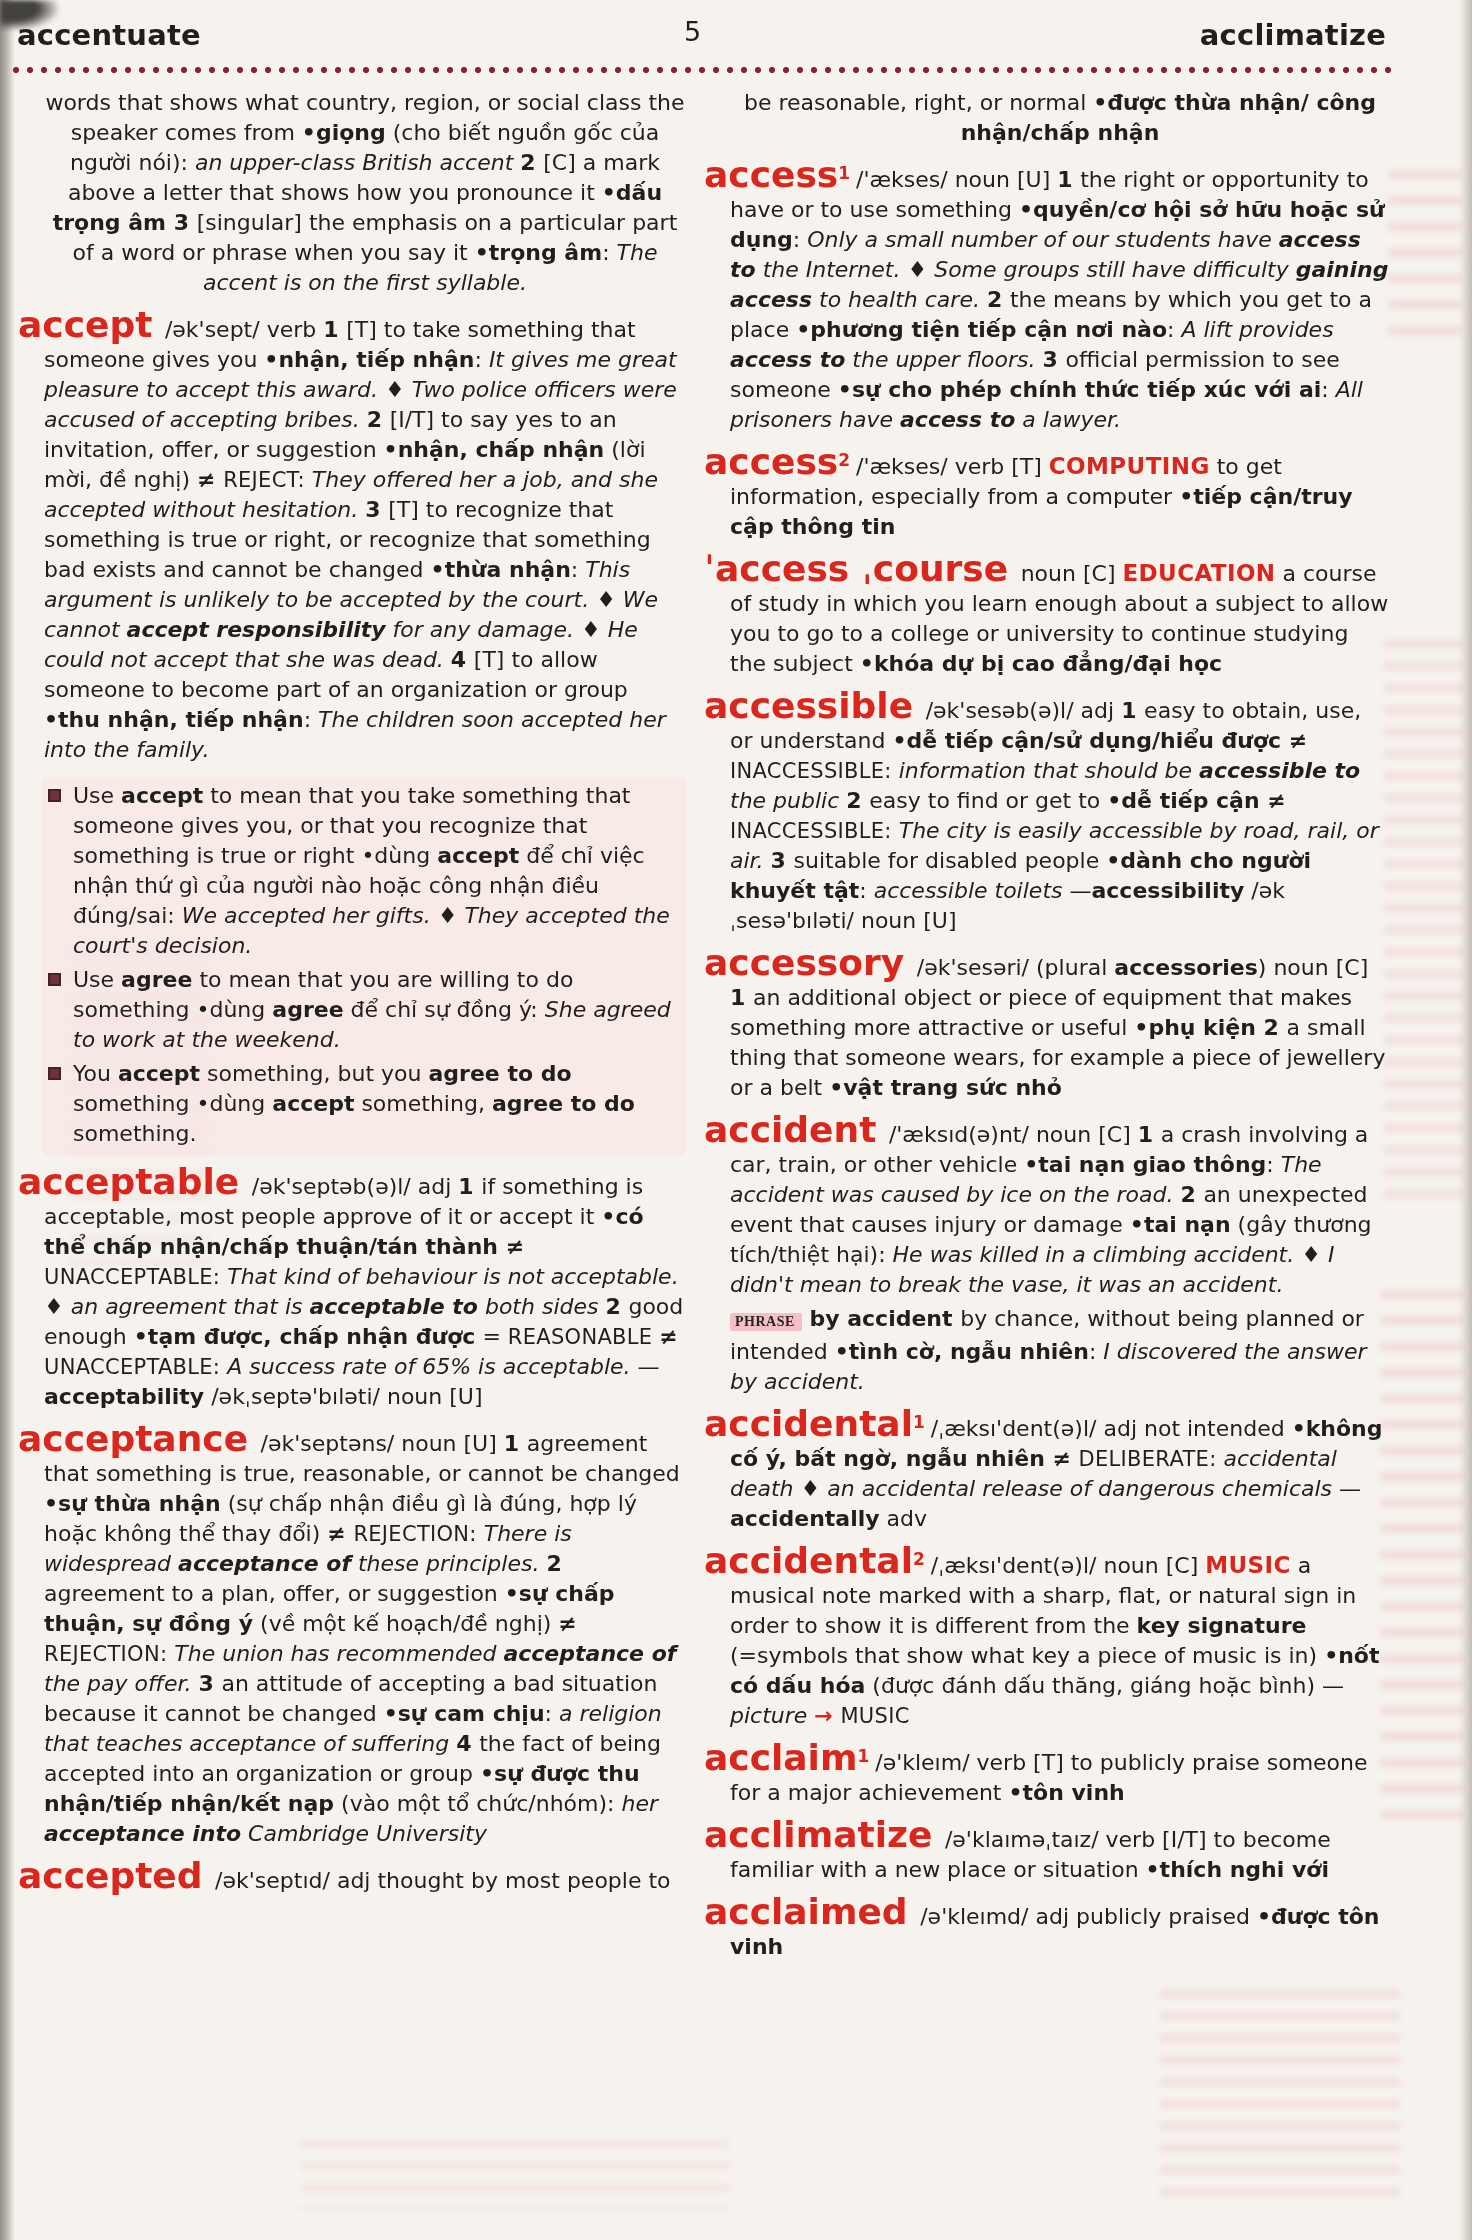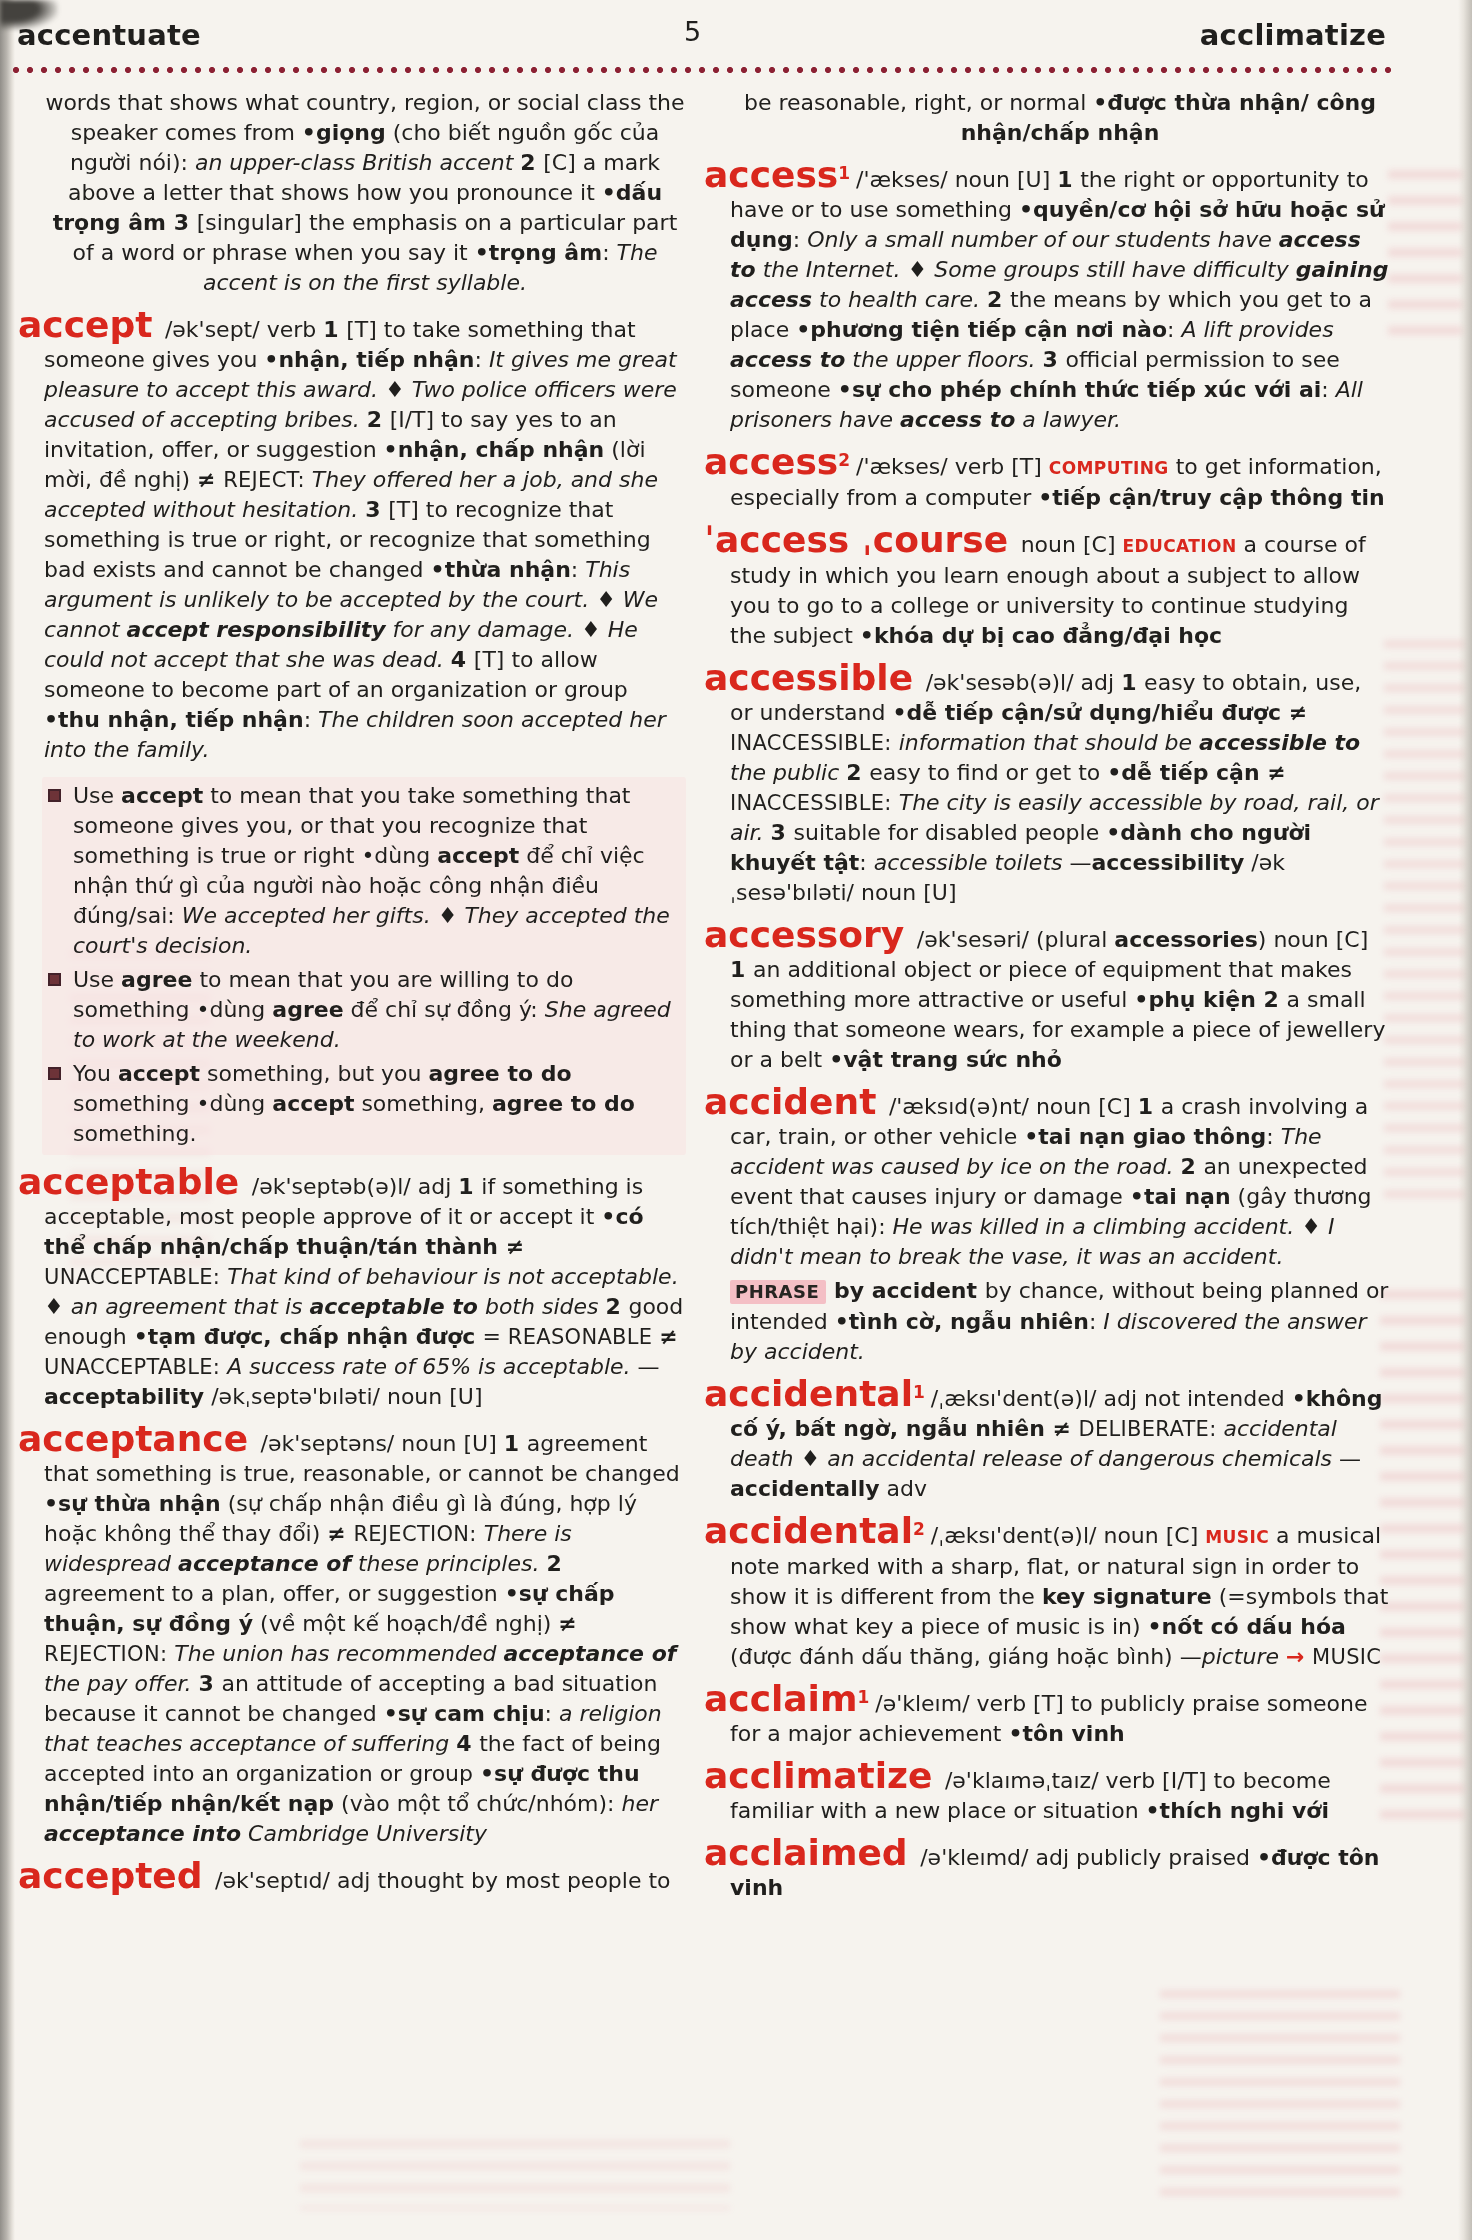--- a/index.html
+++ b/index.html
@@ -56,7 +56,7 @@
   .r-pron{}
   .r-sense{font-weight:bold;}
   .r-sc{font-size:21px;letter-spacing:.3px;}
-  .r-rsc{color:var(--red);font-weight:bold;font-size:17px;letter-spacing:.4px;}
+  .r-rsc{color:var(--red);font-weight:bold;font-size:23px;letter-spacing:.4px;}
   .r-neq{font-weight:bold;}
   .r-arrow{color:var(--red);font-weight:bold;}
   .phrase-label{background:#f4bfc5;color:#262522;font-weight:bold;font-size:18px;

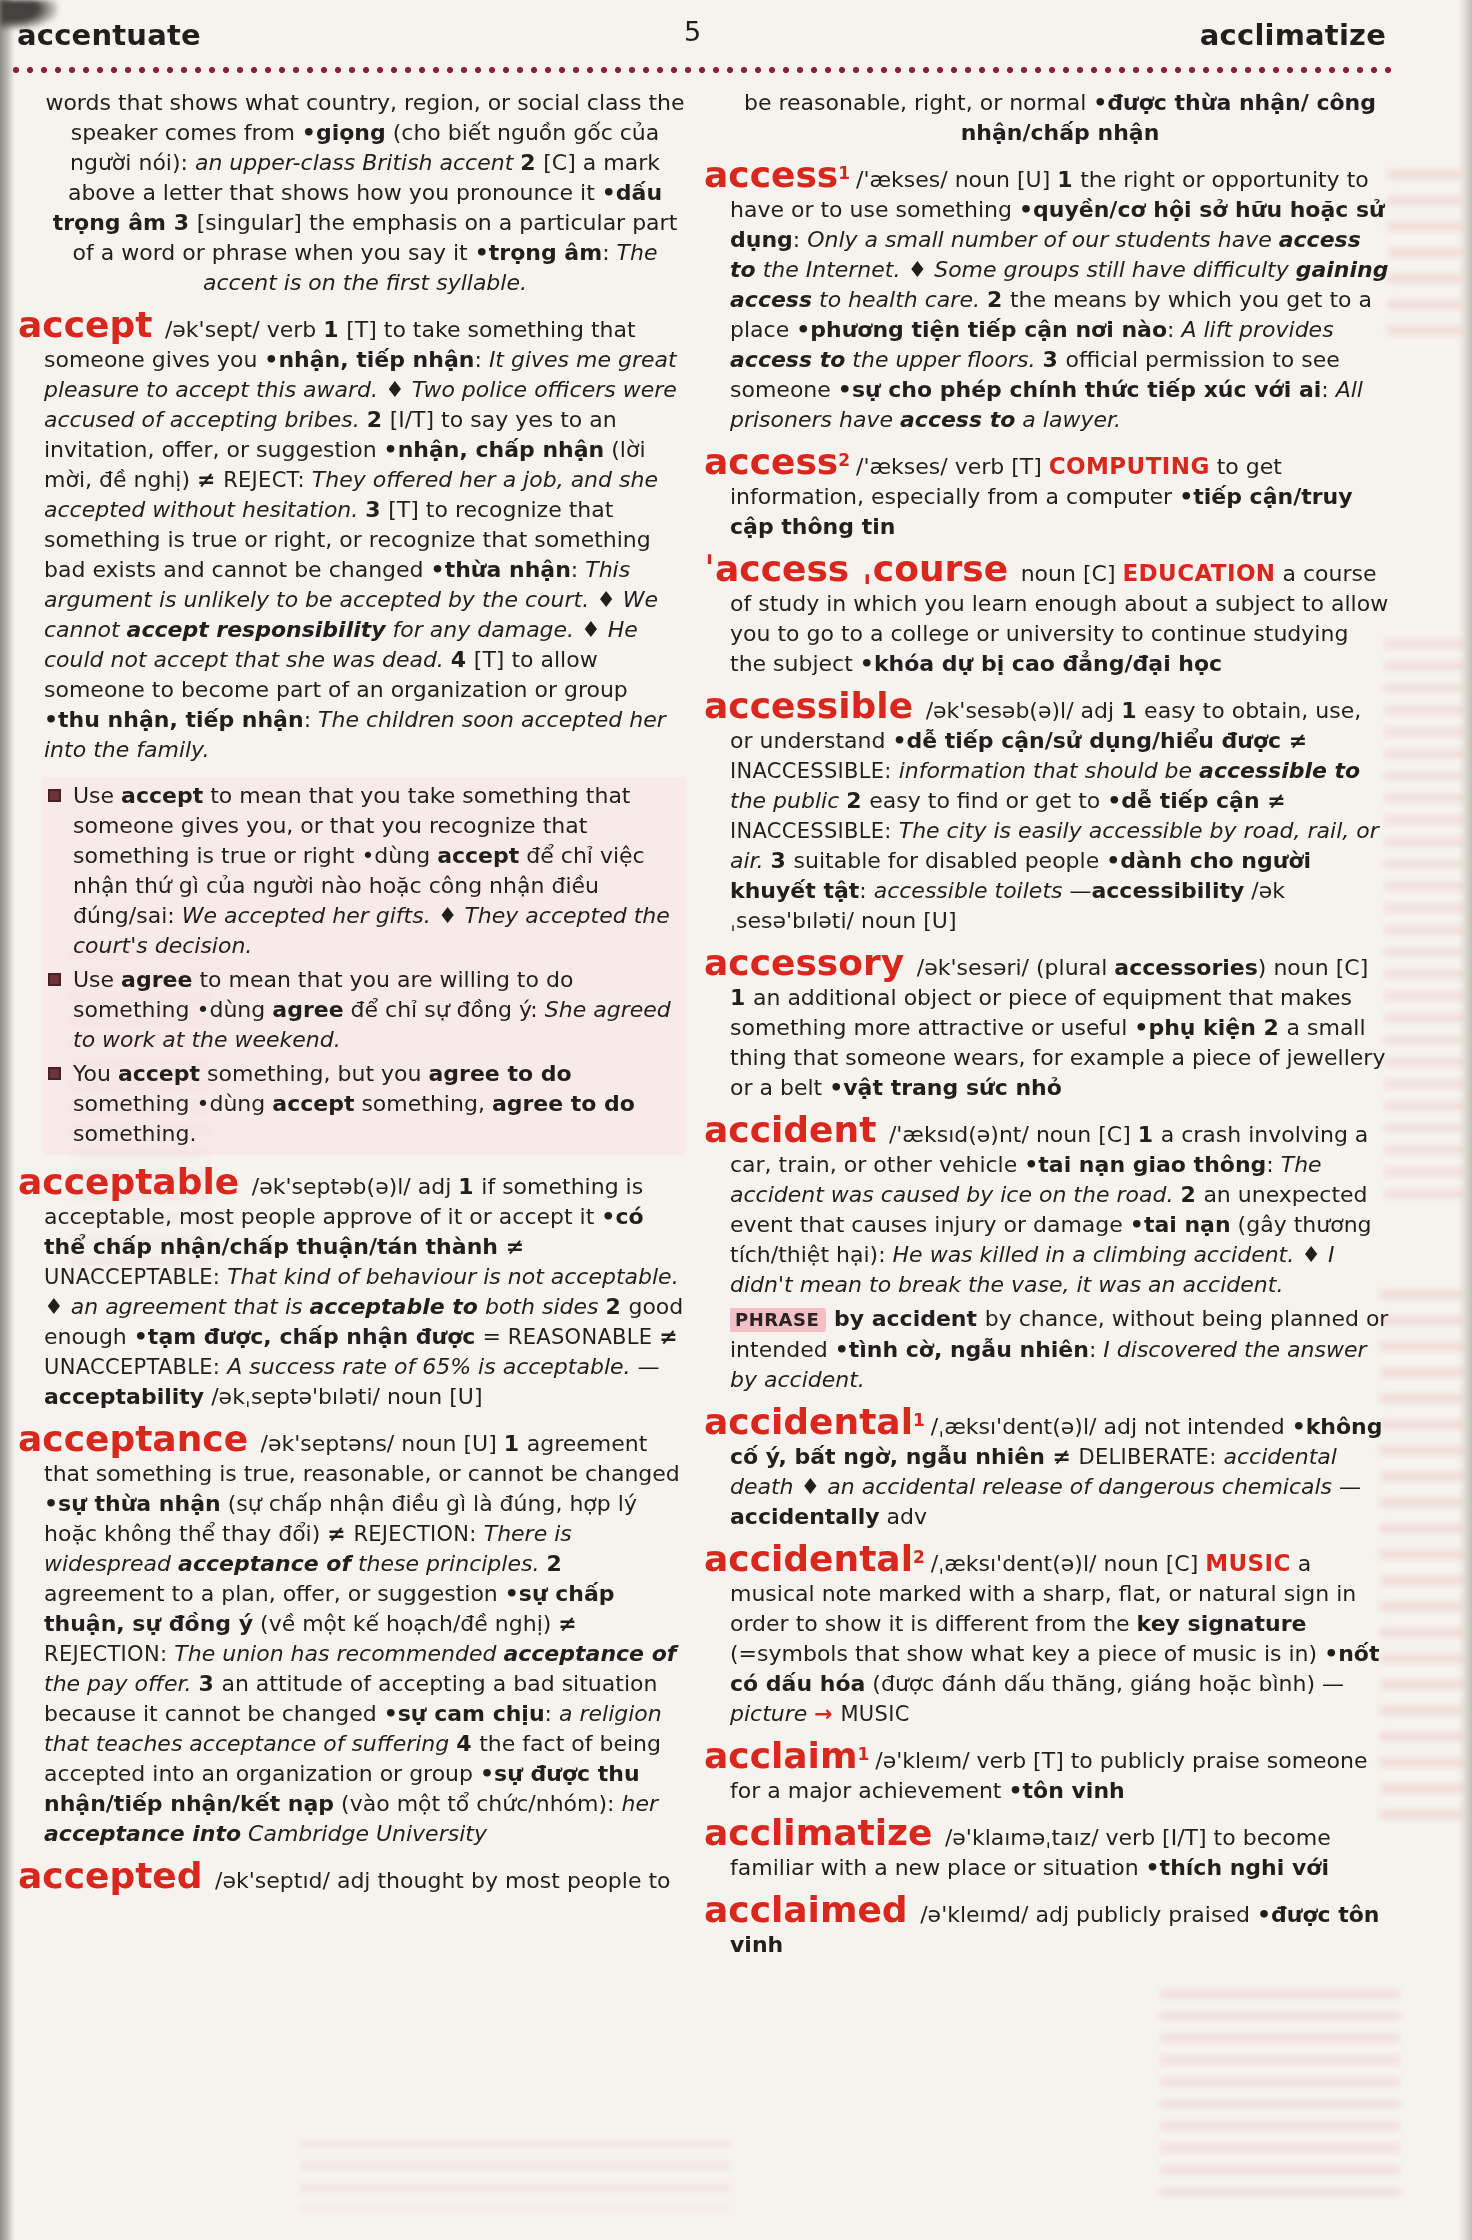--- a/index.html
+++ b/index.html
@@ -59,8 +59,8 @@
   .r-rsc{color:var(--red);font-weight:bold;font-size:23px;letter-spacing:.4px;}
   .r-neq{font-weight:bold;}
   .r-arrow{color:var(--red);font-weight:bold;}
-  .phrase-label{background:#f4bfc5;color:#262522;font-weight:bold;font-size:18px;
-    letter-spacing:.5px;padding:1px 7px 2px 5px;border-radius:2px;}
+  .phrase-label{background:#f4bfc5;color:#262522;font-weight:bold;font-size:14px;
+    letter-spacing:.5px;padding:1px 7px 2px 5px;border-radius:2px;font-family:Liberation Serif, serif;}
 </style>
 </head>
 <body>

